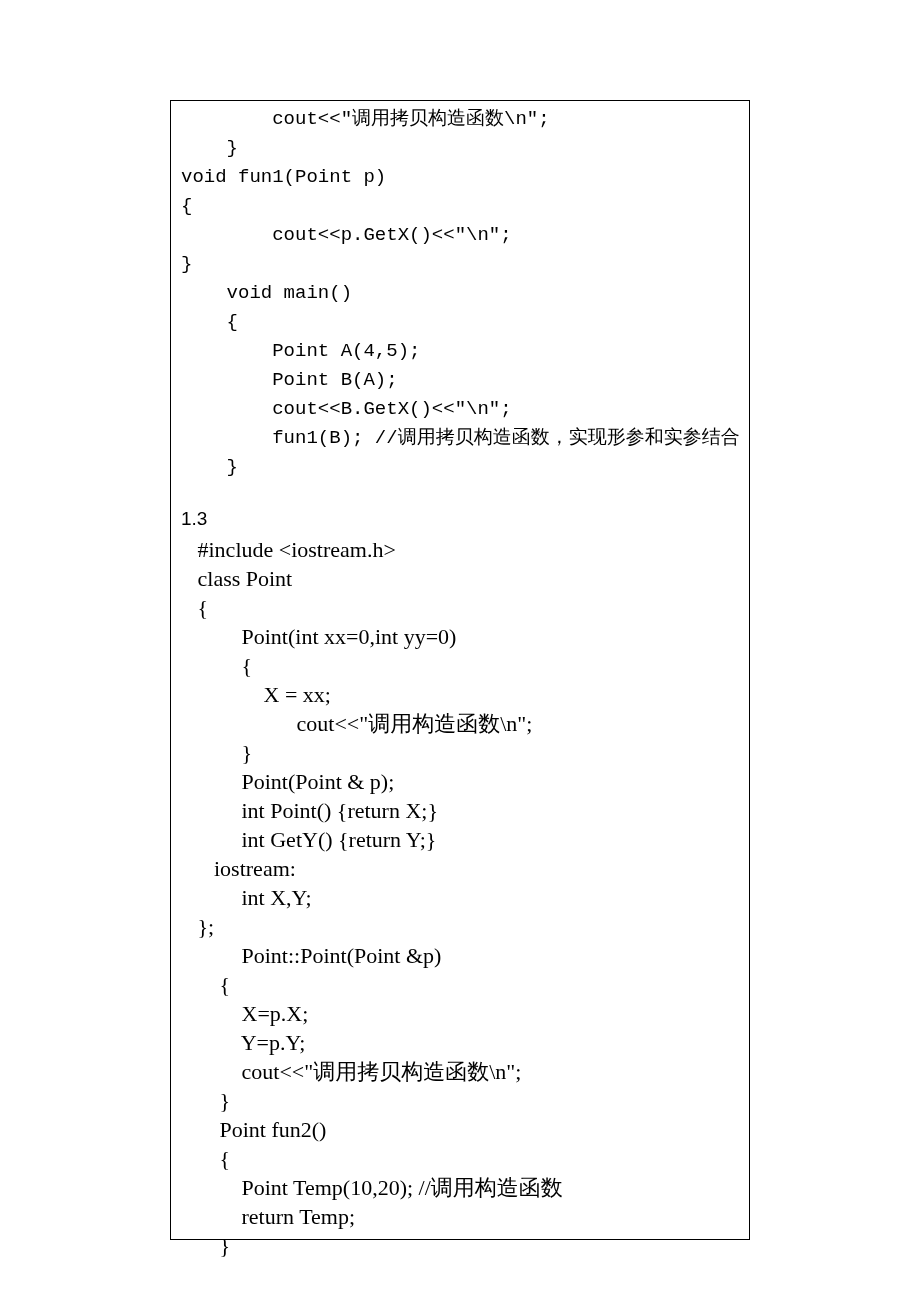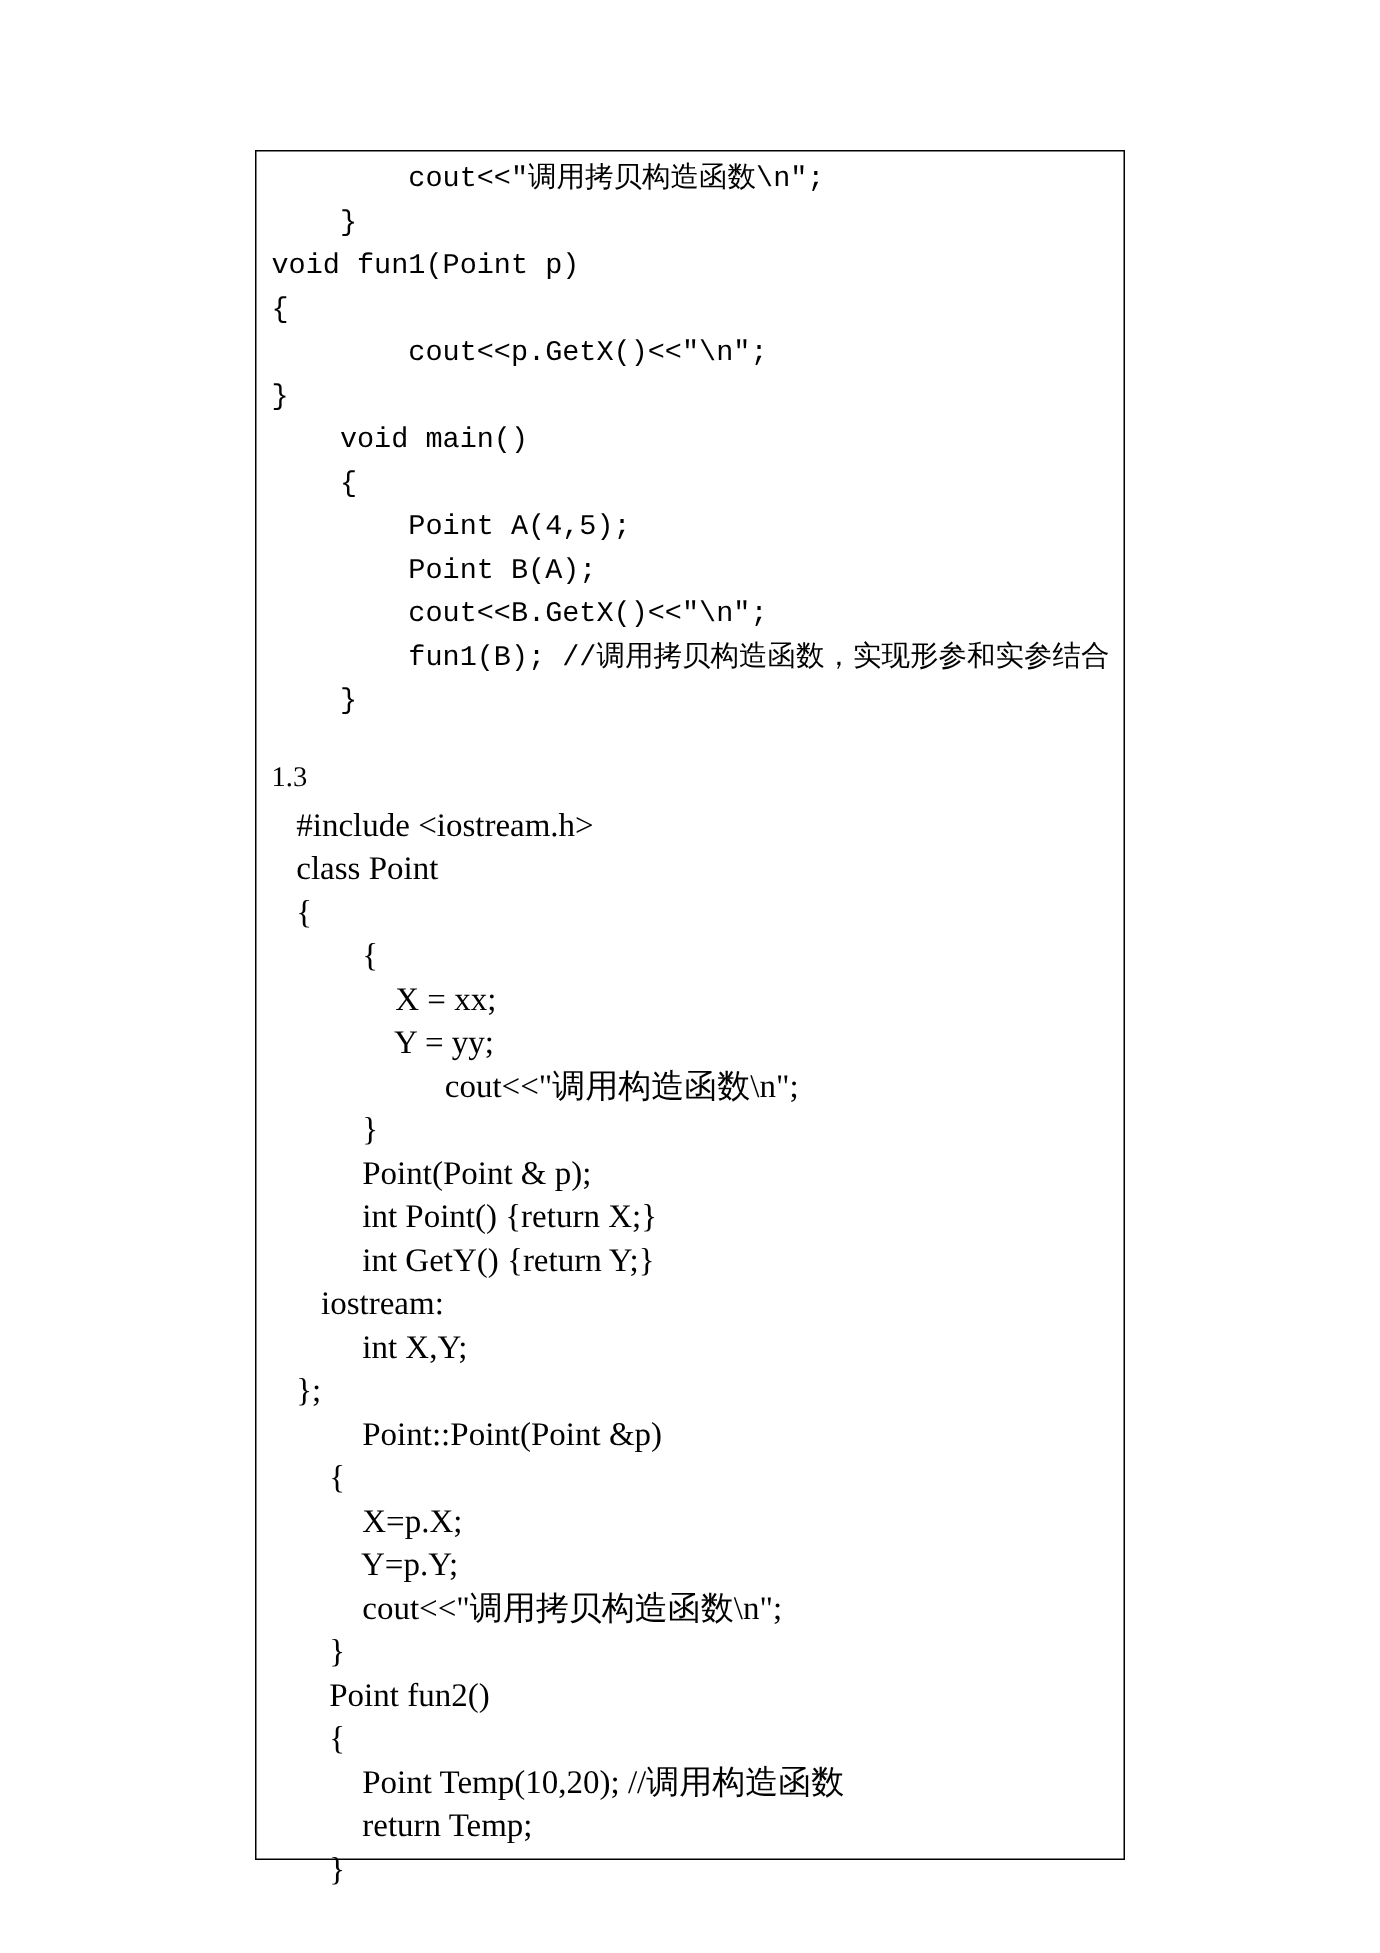--- a/index.html
+++ b/index.html
@@ -37,7 +37,7 @@
     line-height: 29px;
   }
   .section-label {
-    font-family: Liberation Serif, serif;
+    font-family: Liberation Sans, sans-serif;
     font-size: 19px;
     line-height: 29px;
     margin-top: 22px;

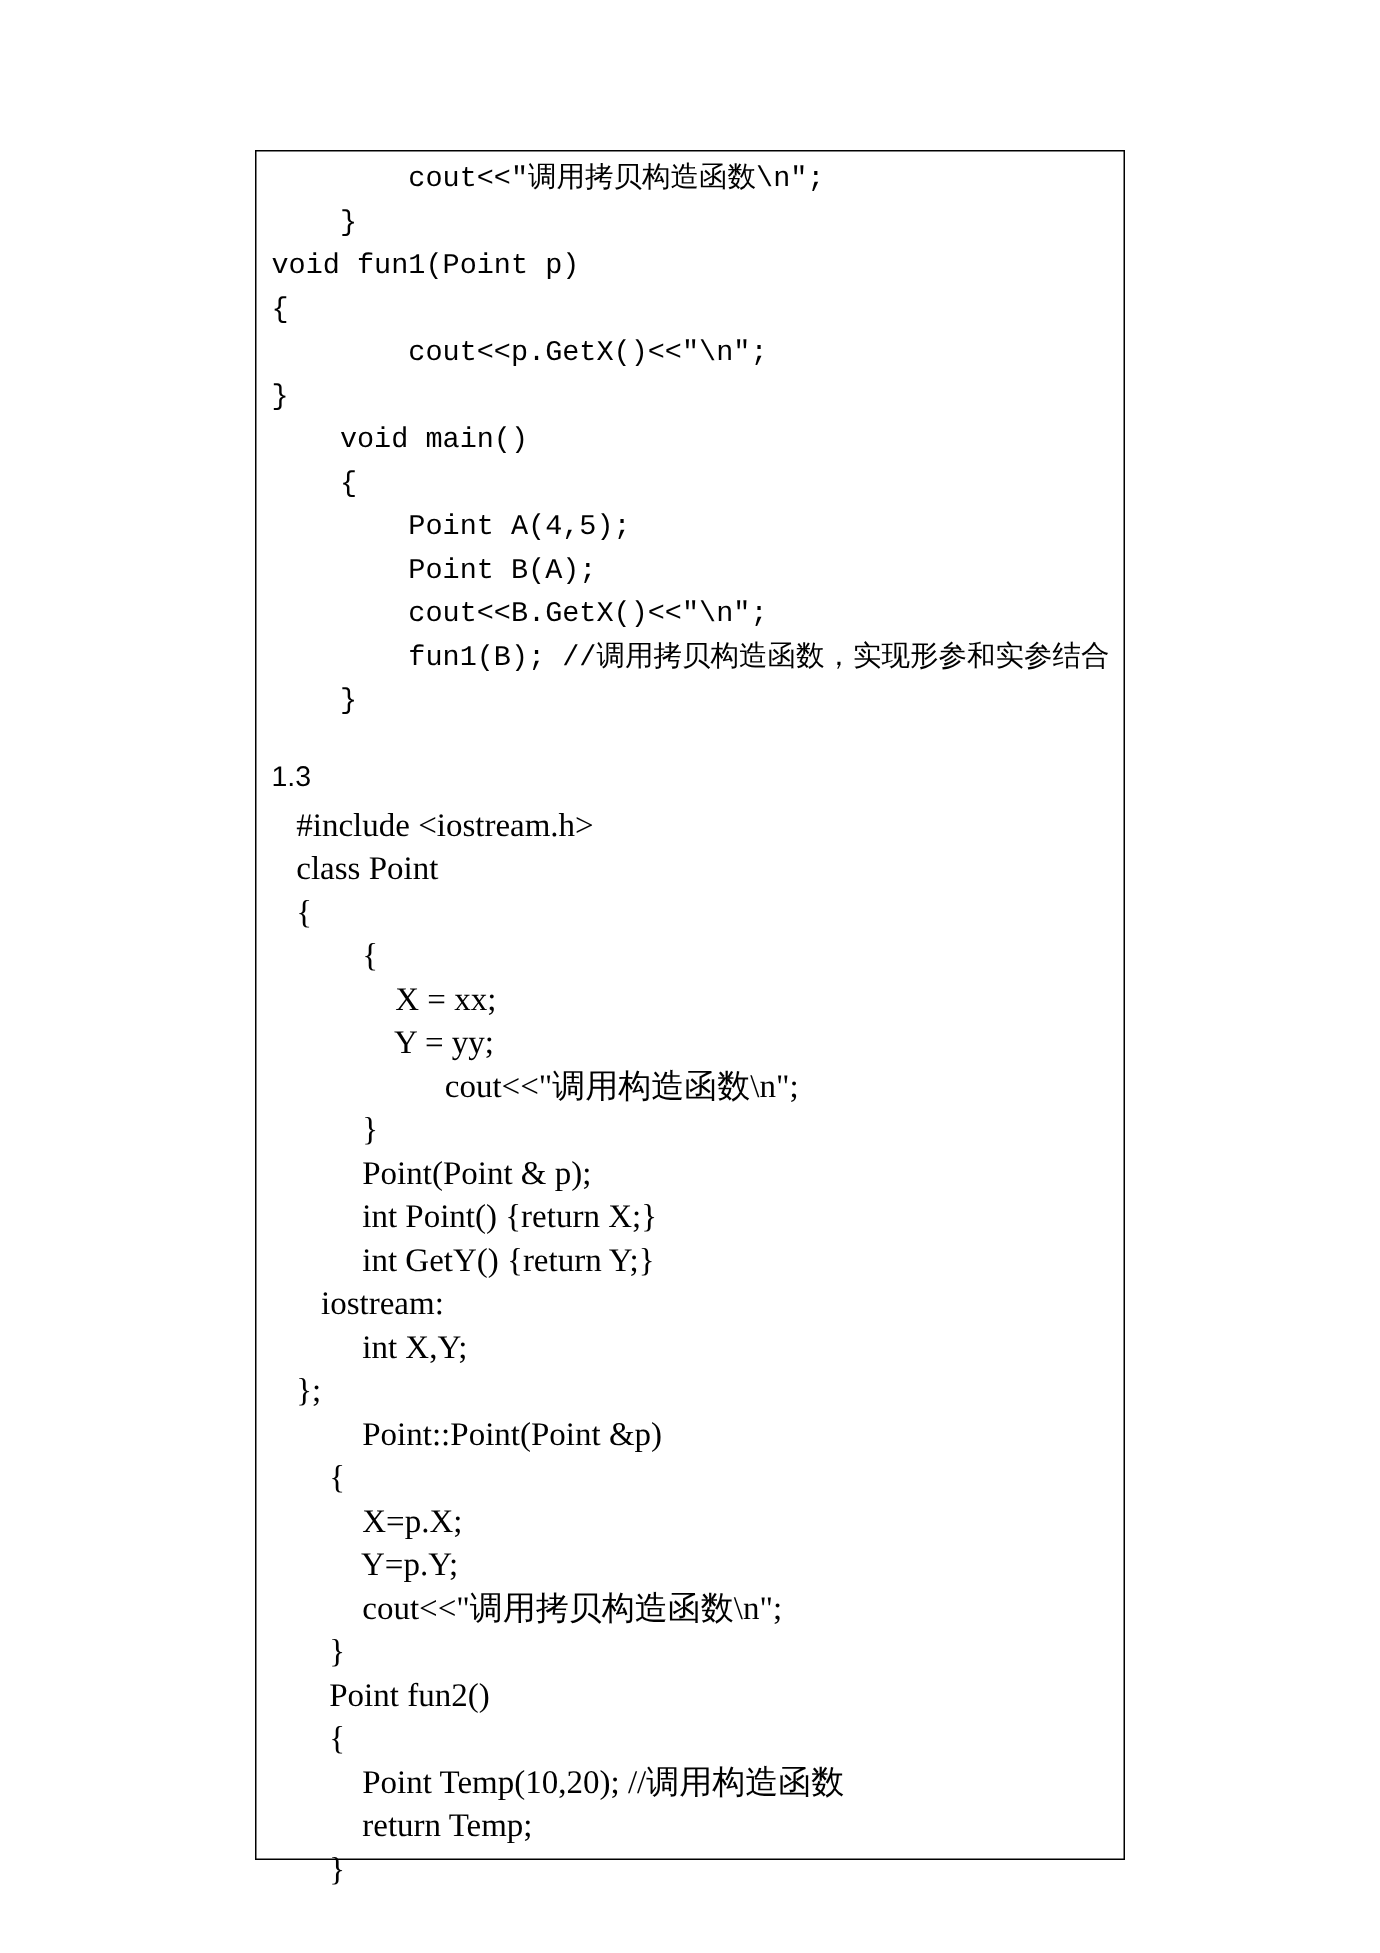--- a/index.html
+++ b/index.html
@@ -70,6 +70,7 @@
         <div class="code-line normal">   #include &lt;iostream.h&gt;</div>
         <div class="code-line normal">   class Point</div>
         <div class="code-line normal">   {</div>
+        <div class="code-line normal">           Point(int xx=0,int yy=0)</div>
         <div class="code-line normal">           {</div>
         <div class="code-line normal">               X = xx;</div>
         <div class="code-line normal">               Y = yy;</div>

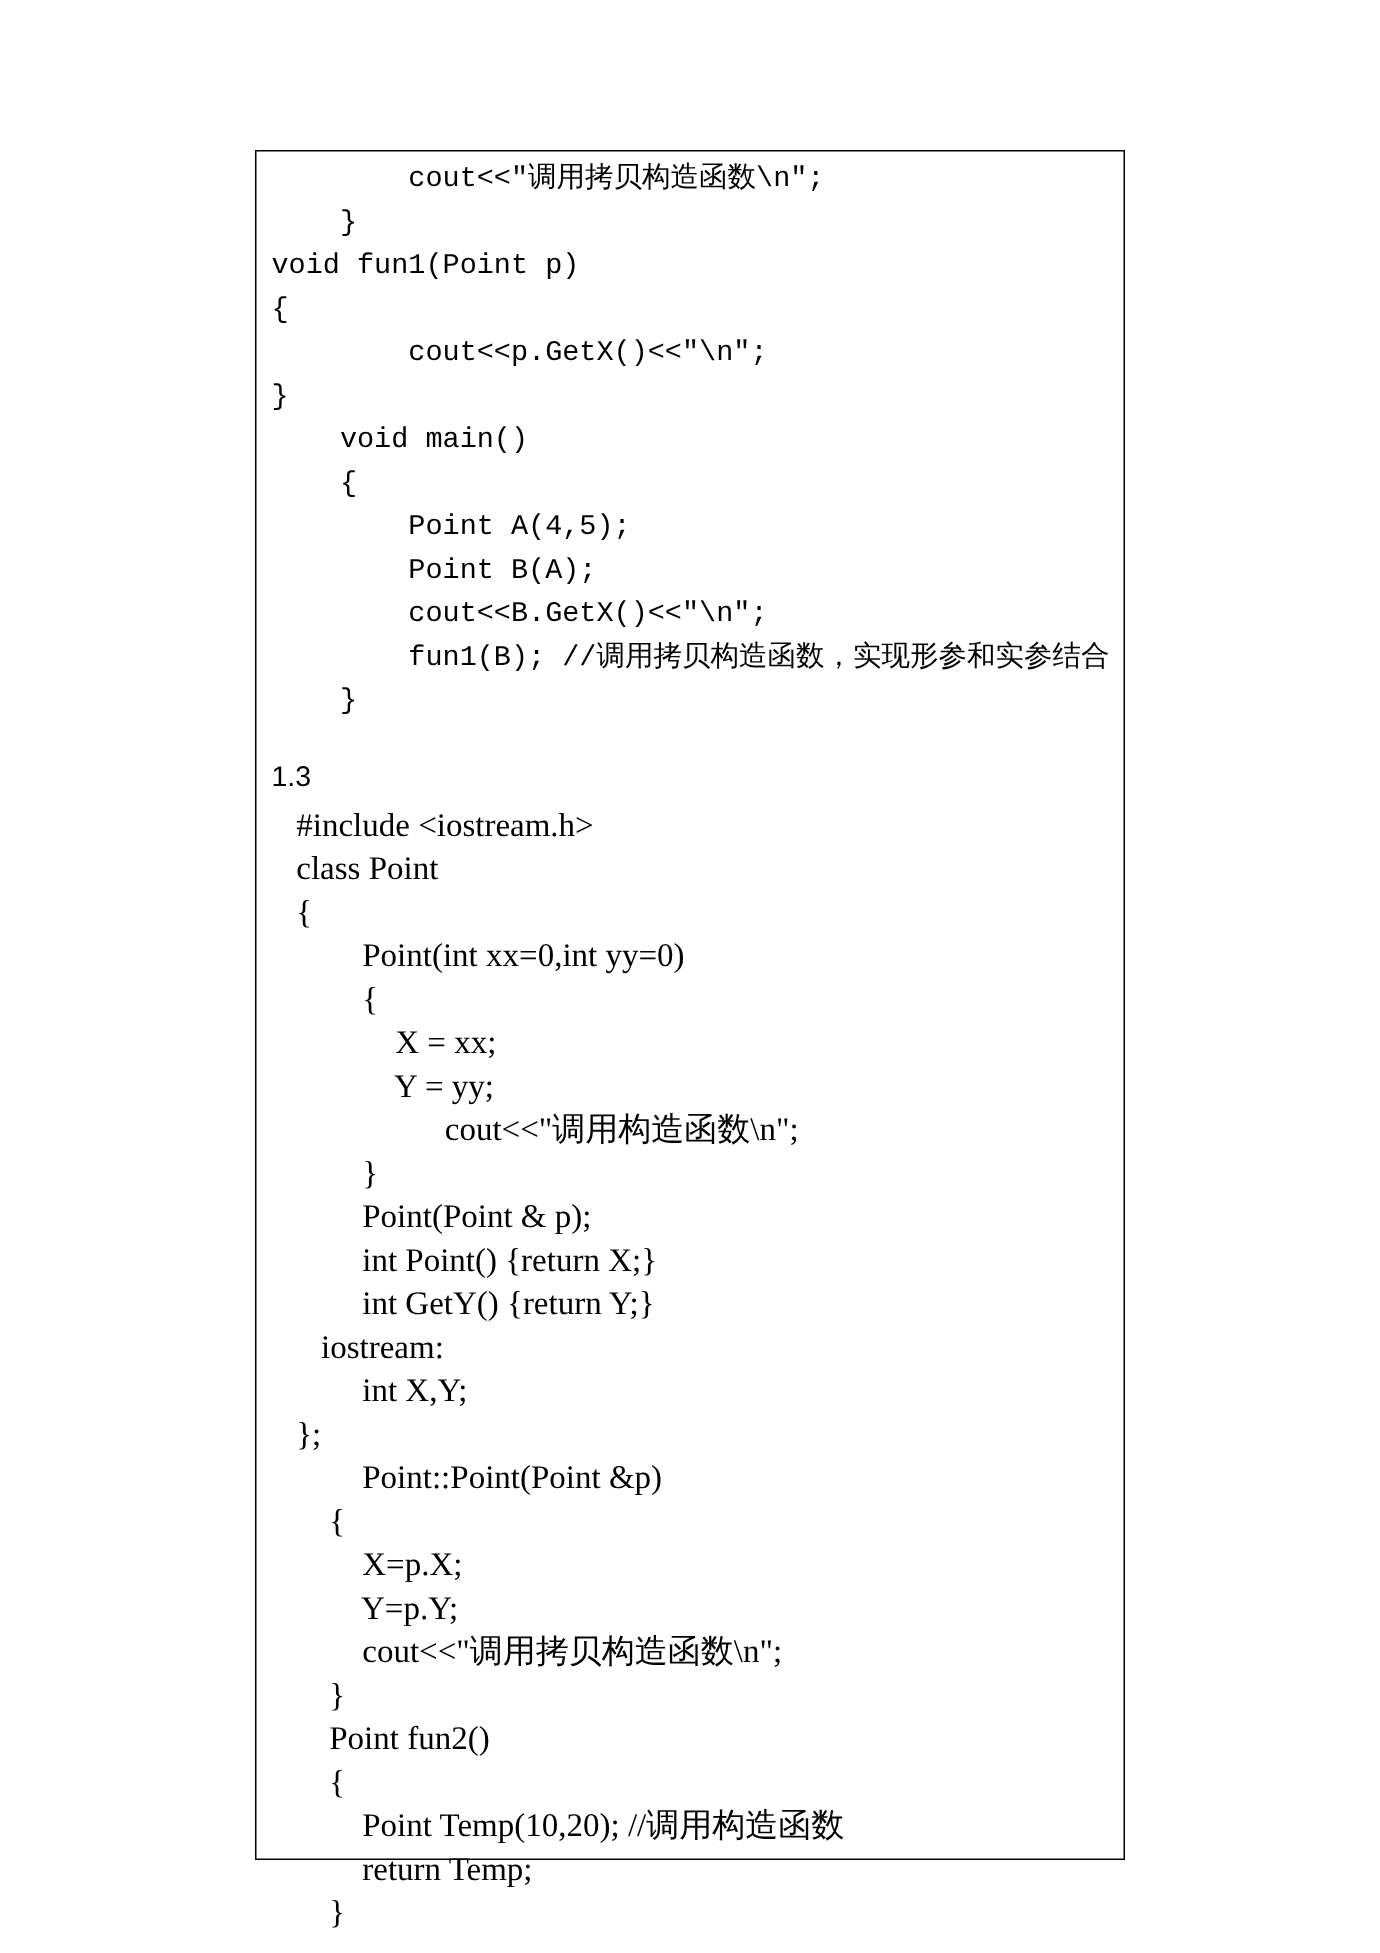--- a/index.html
+++ b/index.html
@@ -73,7 +73,6 @@
         <div class="code-line normal">           Point(int xx=0,int yy=0)</div>
         <div class="code-line normal">           {</div>
         <div class="code-line normal">               X = xx;</div>
-        <div class="code-line normal">               Y = yy;</div>
         <div class="code-line normal">                     cout&lt;&lt;"调用构造函数\n";</div>
         <div class="code-line normal">           }</div>
         <div class="code-line normal">           Point(Point &amp; p);</div>

